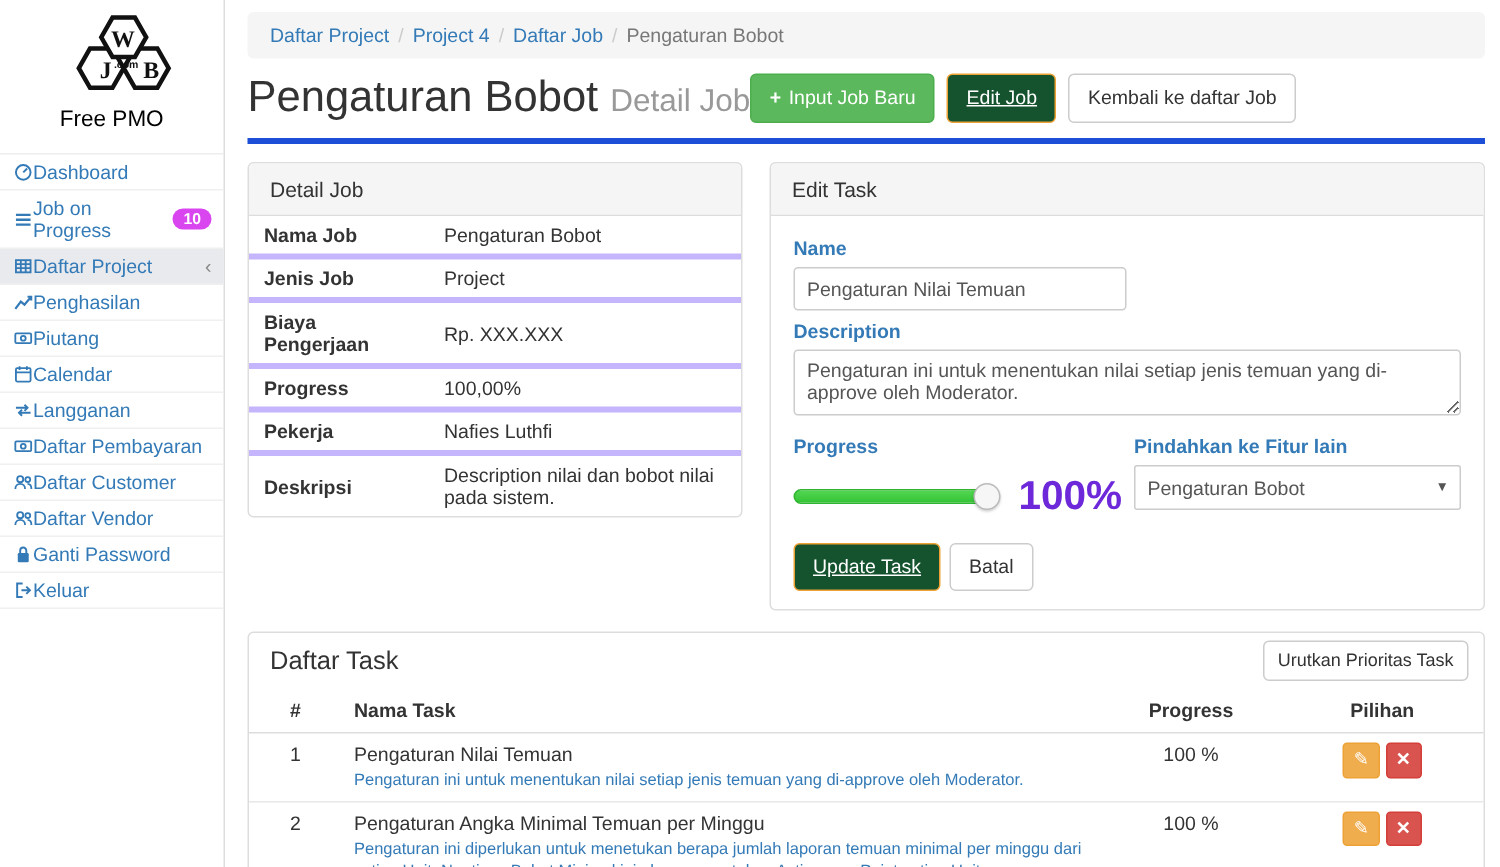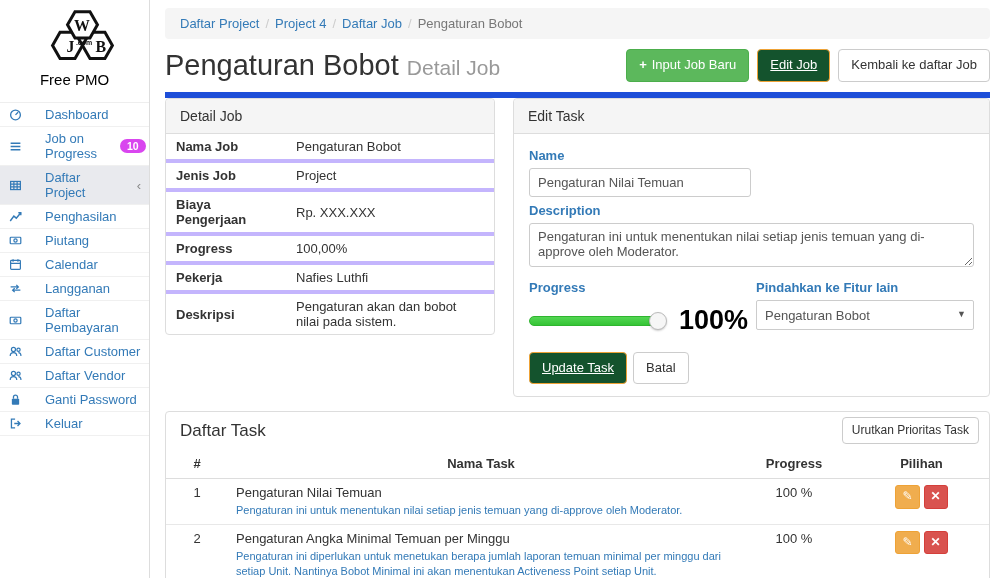--- a/index.html
+++ b/index.html
@@ -39,8 +39,8 @@
   .breadcrumb .current { color:#777; }
 
   .page-header {
-    display:flex; align-items:center; justify-content:space-between;
-    border-bottom:6px solid #1d4ed8; padding:2px 0 10px; 
+    display:flex; align-items:center; justify-content:flex-start;
+    border-bottom:4px solid #1d4ed8; padding:2px 0 10px; margin-bottom:12px;
   }
   .page-title { font-size:29px; font-weight:400; color:#333; margin:0; }
   .page-subtitle { font-size:21px; color:#999; font-weight:400; margin-left:8px; }

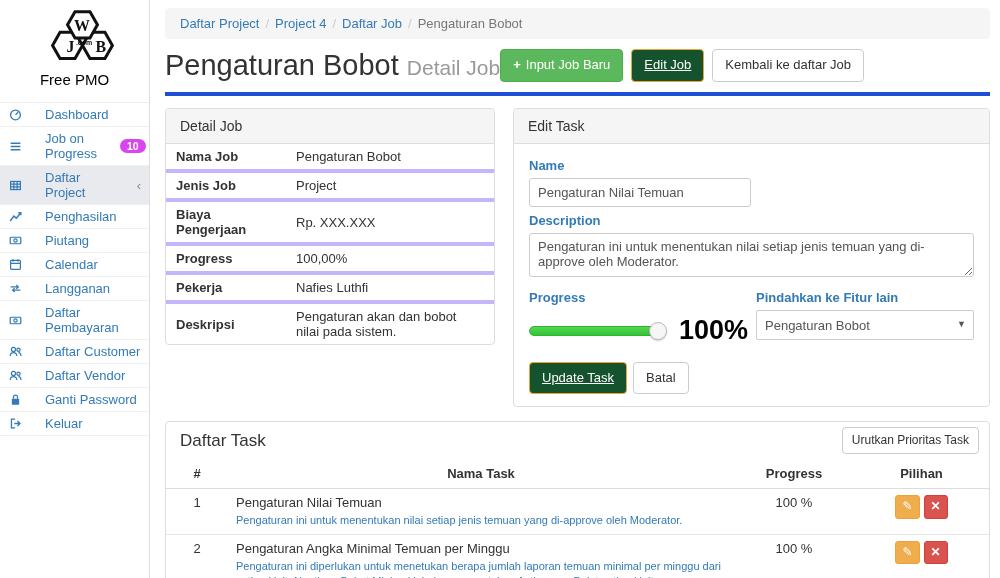--- a/index.html
+++ b/index.html
@@ -16,7 +16,7 @@
   .brand-name { color:#000000; font-size:15px; margin:2px 0 8px; }
   .menu { border-top:1px solid #eee; }
   .side-item {
-    display:flex; align-items:center; gap:23px;
+    display:flex; align-items:center; gap:0;
     padding:4px 8px; color:#337ab7; text-decoration:none;
     border-bottom:1px solid #f0f0f0; font-size:13px; cursor:pointer;
   }

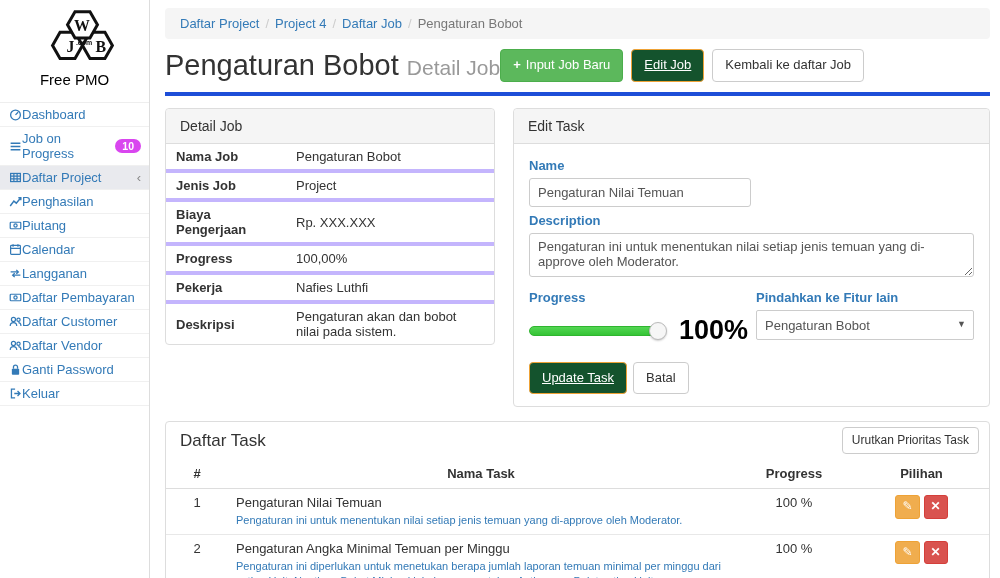--- a/index.html
+++ b/index.html
@@ -322,7 +322,7 @@
           </tr>
           <tr>
             <td class="lbl">Deskripsi</td>
-            <td>Pengaturan akan dan bobot nilai pada sistem.</td>
+            <td>Description nilai dan bobot nilai pada sistem.</td>
           </tr>
         </tbody>
           </table>

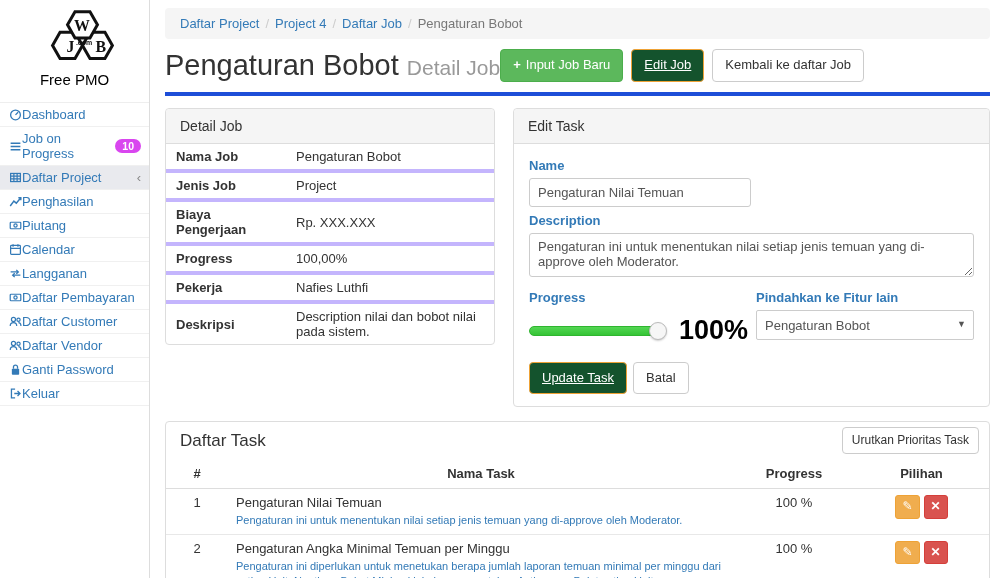--- a/index.html
+++ b/index.html
@@ -97,7 +97,7 @@
     background:#f6f6f6; border:1px solid #bbb; box-shadow:0 1px 2px rgba(0,0,0,.2);
     margin-left:-9px; cursor:grab;
   }
-  .progress-big { font-size:27px; font-weight:bold; color:#000000; margin-left:20px; }
+  .progress-big { font-size:27px; font-weight:bold; color:#6d28d9; margin-left:20px; }
   .move-col { width:218px; flex:0 0 218px; }
   .select-wrap { position:relative; }
   .select {

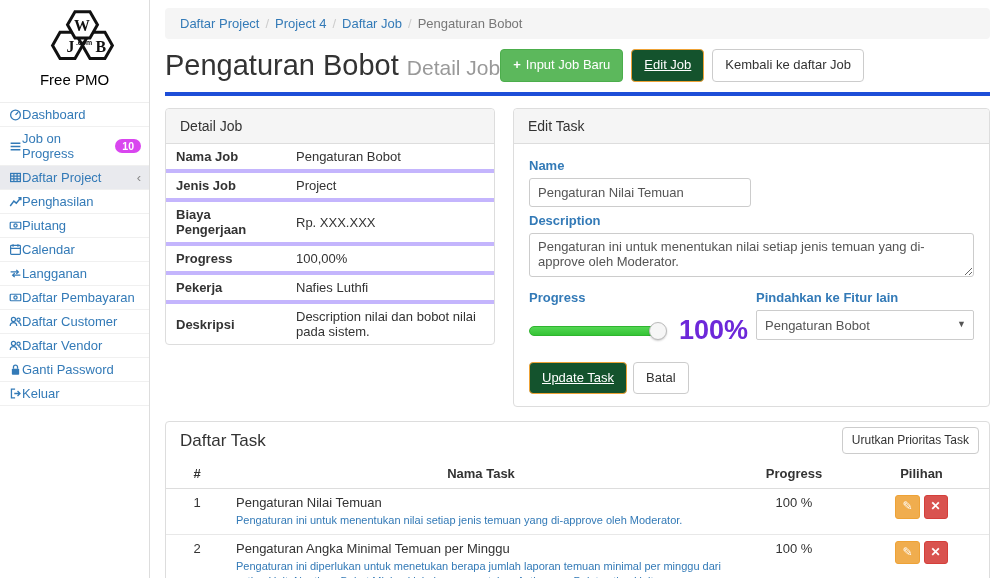--- a/index.html
+++ b/index.html
@@ -112,7 +112,7 @@
   
   .task-heading { display:flex; align-items:center; justify-content:space-between; padding:5px 10px 5px 14px; }
   table.tasks { width:100%; border-collapse:collapse; font-size:13px; }
-  table.tasks th { padding:7px 8px; text-align:center; font-size:13px; border-bottom:1px solid #ddd; }
+  table.tasks th { padding:7px 8px; text-align:left; font-size:13px; border-bottom:1px solid #ddd; }
   table.tasks td { padding:6px 8px; border-bottom:1px solid #e8e8e8; vertical-align:top; }
   table.tasks th.col-num, td.col-num { width:62px; text-align:center; }
   table.tasks th.col-prog, td.col-prog { width:120px; text-align:center; }

